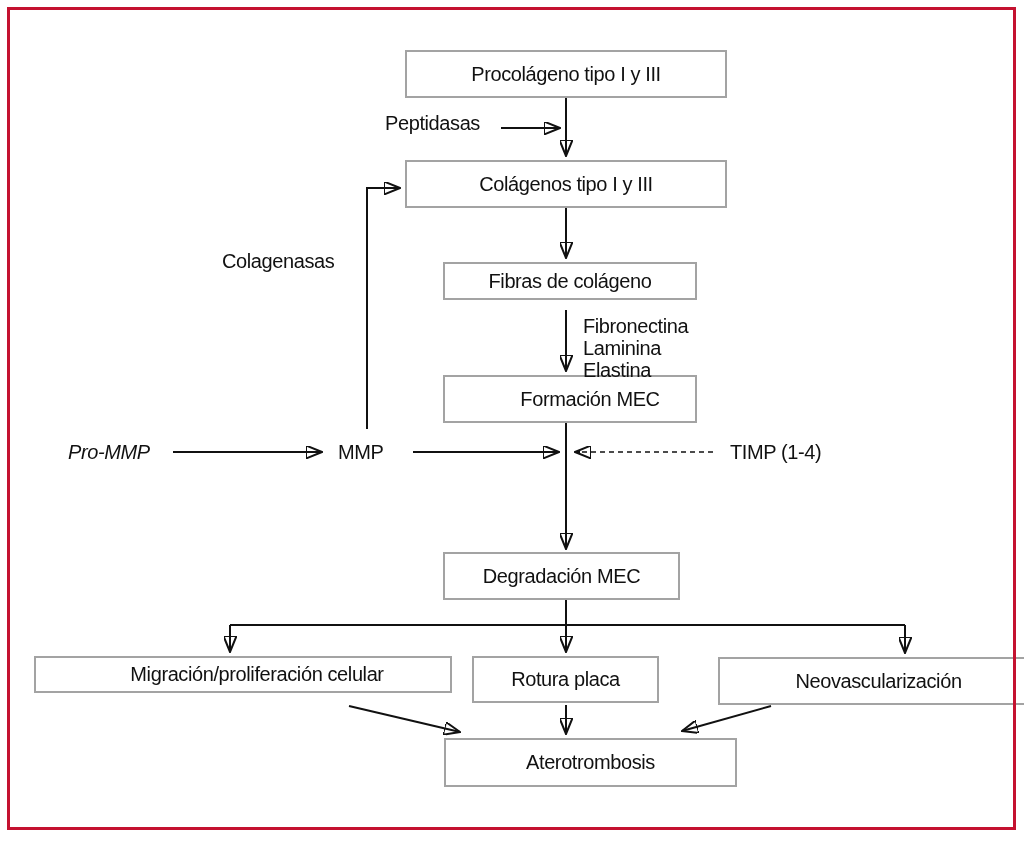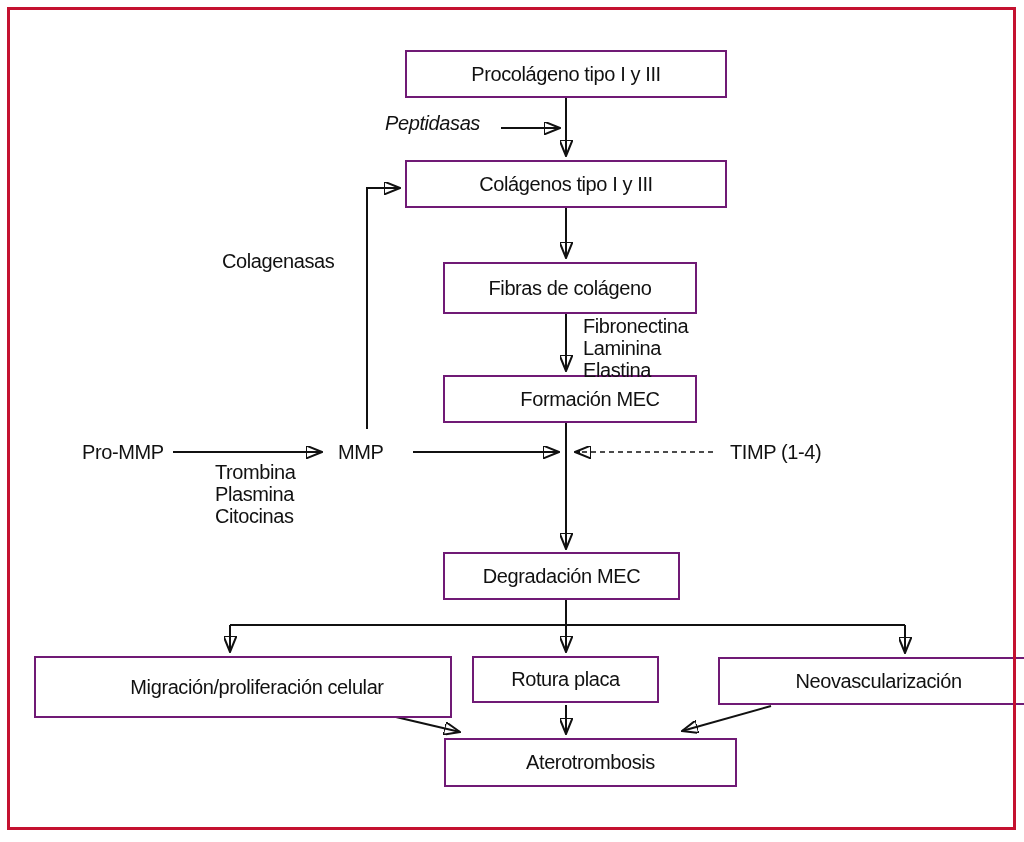--- a/index.html
+++ b/index.html
@@ -42,7 +42,7 @@
   }
   .box {
     position: absolute;
-    border: 2px solid #701a75;
+    border: 2px solid #a3a3a3;
     background: #ffffff;
     display: flex;
     align-items: center;

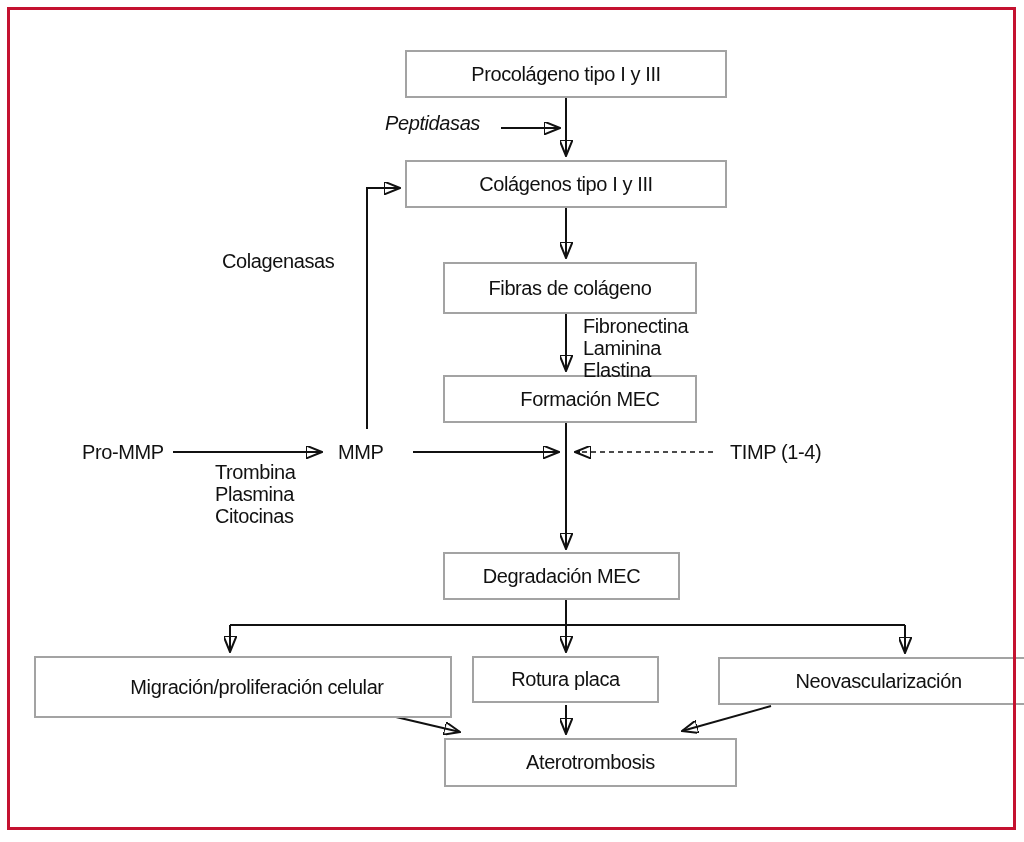--- a/index.html
+++ b/index.html
@@ -119,7 +119,7 @@
 
   <div class="box" style="left:444px; top:738px; width:293px; height:49px;">Aterotrombosis</div>
 
-  <div class="lbl" style="left:385px; top:112px;font-style:italic;">Peptidasas</div>
+  <div class="lbl" style="left:385px; top:112px;">Peptidasas</div>
 
   <div class="lbl" style="left:222px; top:250px;">Colagenasas</div>
 

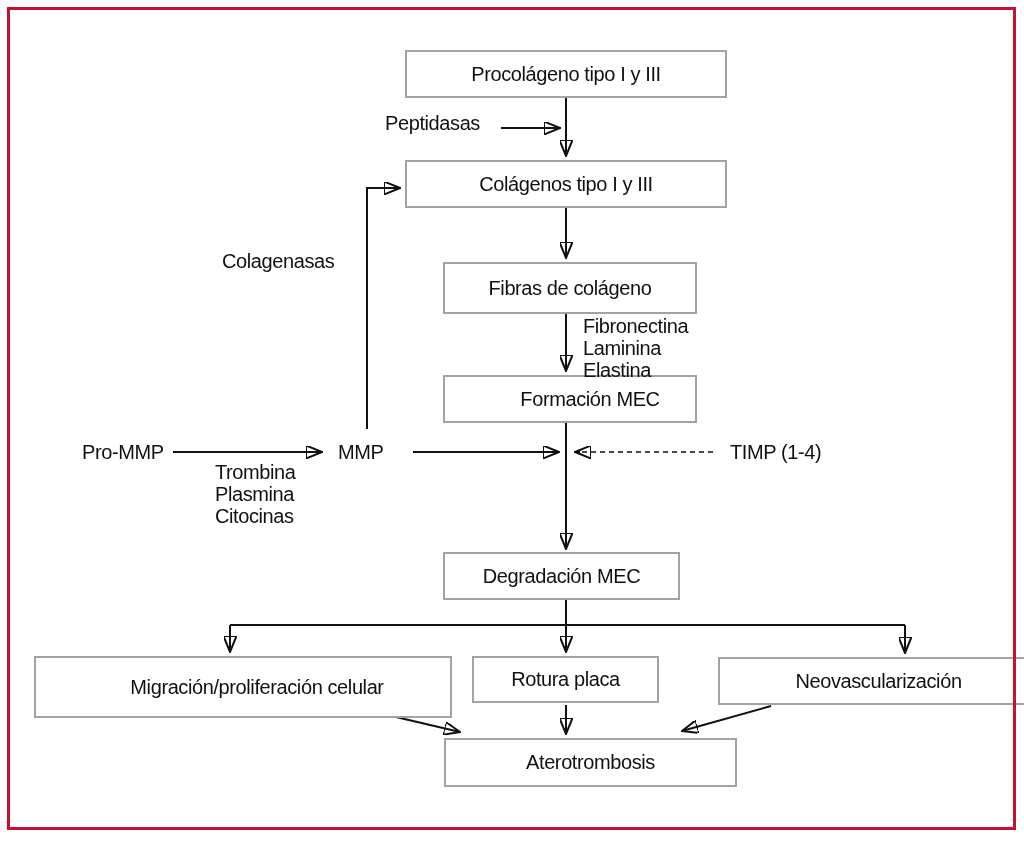--- a/index.html
+++ b/index.html
@@ -105,7 +105,7 @@
 
   <div class="box" style="left:405px; top:160px; width:322px; height:48px;">Colágenos tipo I y III</div>
 
-  <div class="box" style="left:443px; top:262px; width:254px; height:52px;">Fibras de colágeno</div>
+  <div class="box" style="left:443px; top:262px; width:254px; height:38px;">Fibras de colágeno</div>
 
   <div class="box" style="left:443px; top:375px; width:254px; height:48px;padding-left:40px;">Formación MEC</div>
 

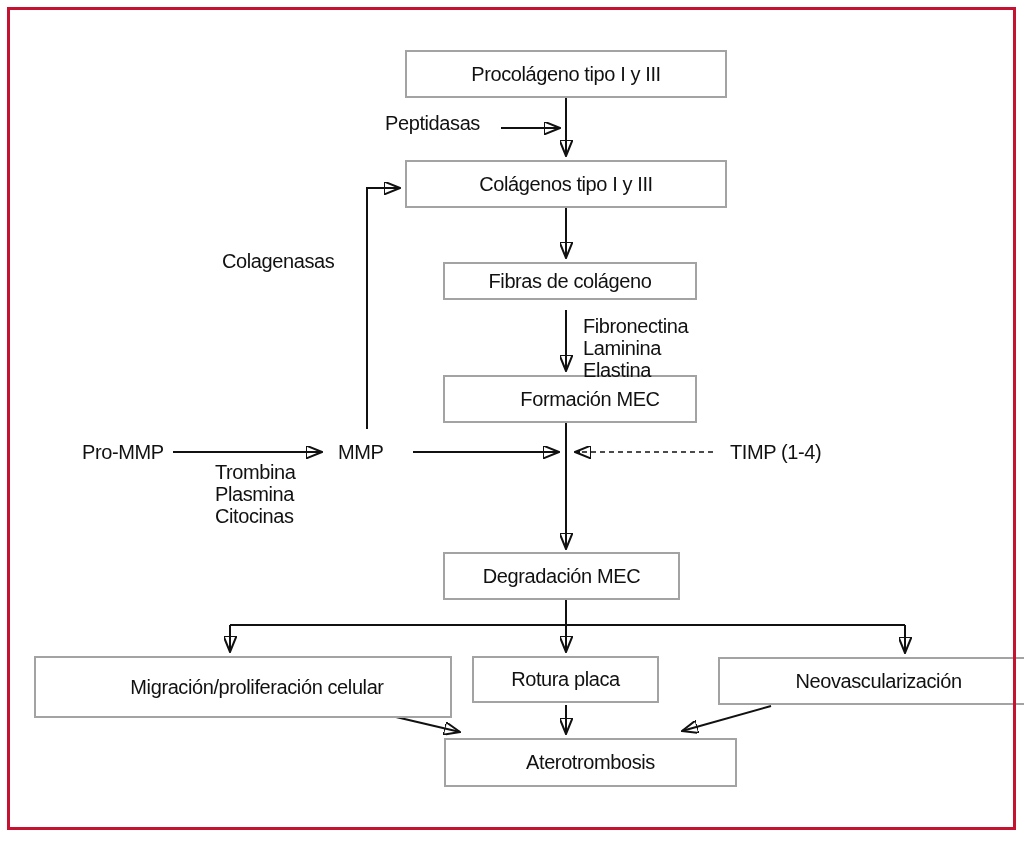--- a/index.html
+++ b/index.html
@@ -129,7 +129,7 @@
     <span class="row">Elastina</span>
   </div>
 
-  <div class="lbl" style="left:82px; top:441px;">Pro-MMP</div>
+  <div class="lbl" style="left:68px; top:441px;font-style:italic;">Pro-MMP</div>
 
   <div class="lbl tight" style="left:215px; top:461px;">
     <span class="row">Trombina</span>

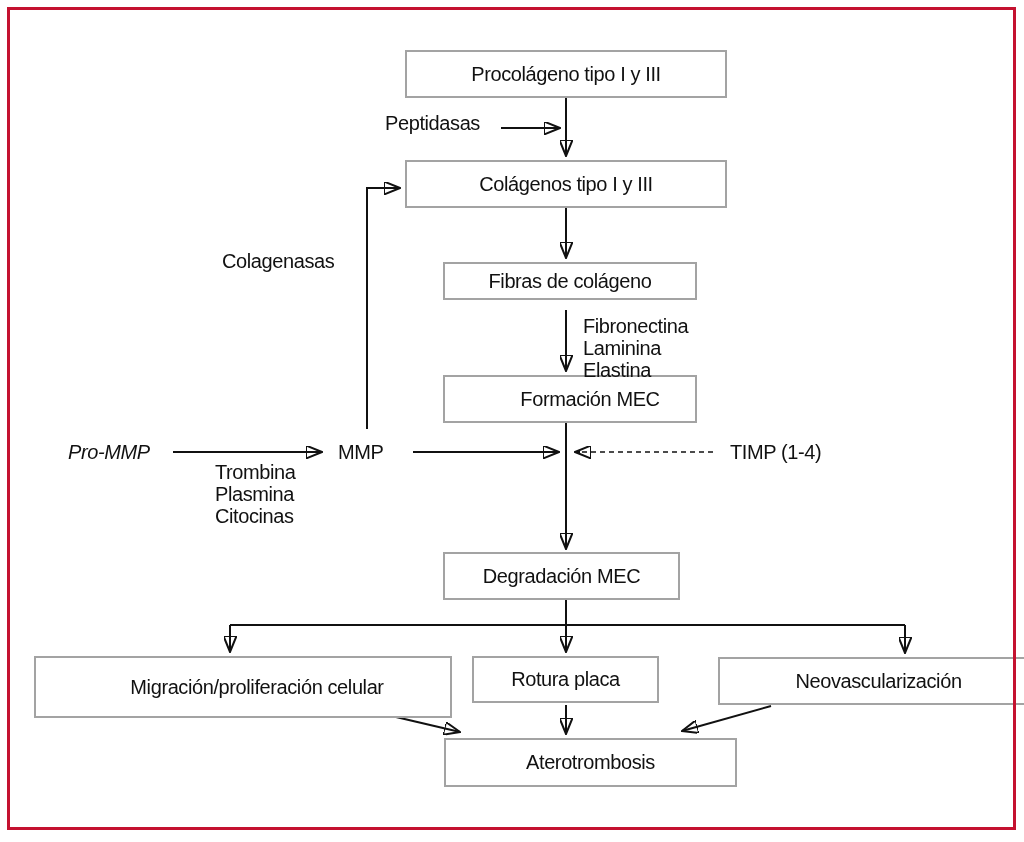--- a/index.html
+++ b/index.html
@@ -131,11 +131,6 @@
 
   <div class="lbl" style="left:68px; top:441px;font-style:italic;">Pro-MMP</div>
 
-  <div class="lbl tight" style="left:215px; top:461px;">
-    <span class="row">Trombina</span>
-    <span class="row">Plasmina</span>
-    <span class="row">Citocinas</span>
-  </div>
 
   <div class="lbl" style="left:338px; top:441px;">MMP</div>
 

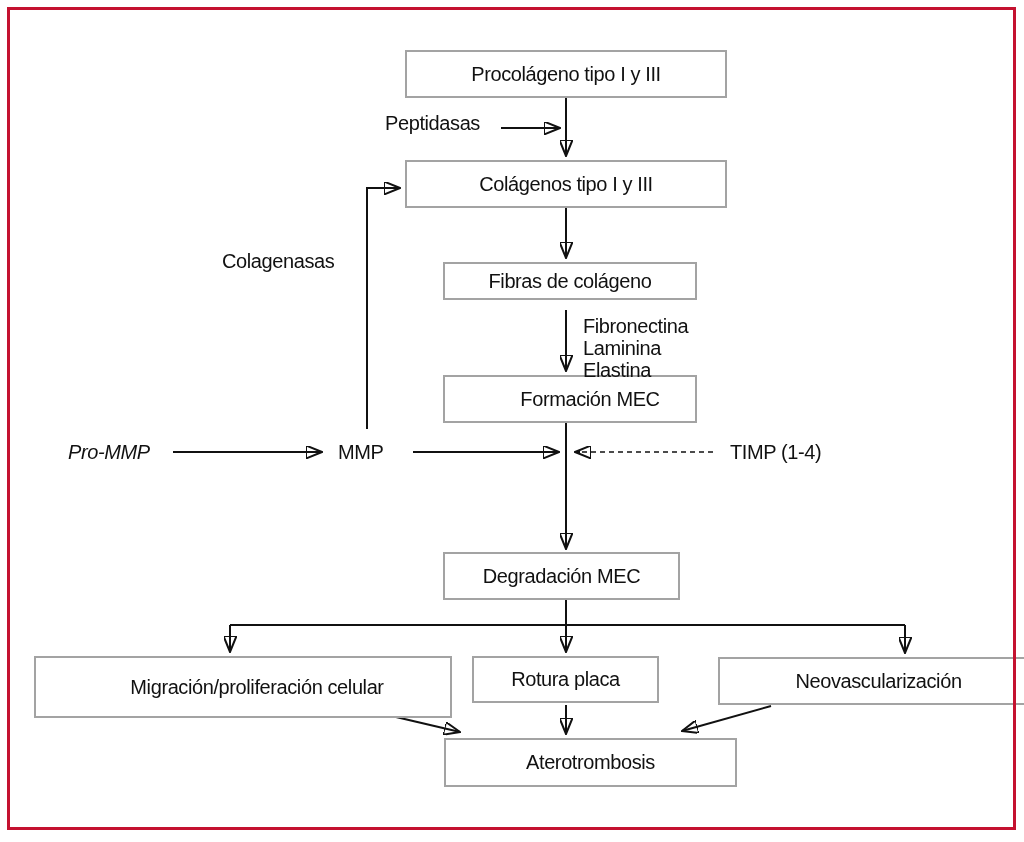--- a/index.html
+++ b/index.html
@@ -111,7 +111,7 @@
 
   <div class="box" style="left:443px; top:552px; width:237px; height:48px;">Degradación MEC</div>
 
-  <div class="box" style="left:34px;  top:656px; width:418px; height:62px;padding-left:28px;">Migración/proliferación celular</div>
+  <div class="box" style="left:34px;  top:656px; width:418px; height:37px;padding-left:28px;">Migración/proliferación celular</div>
 
   <div class="box" style="left:472px; top:656px; width:187px; height:47px;">Rotura placa</div>
 

